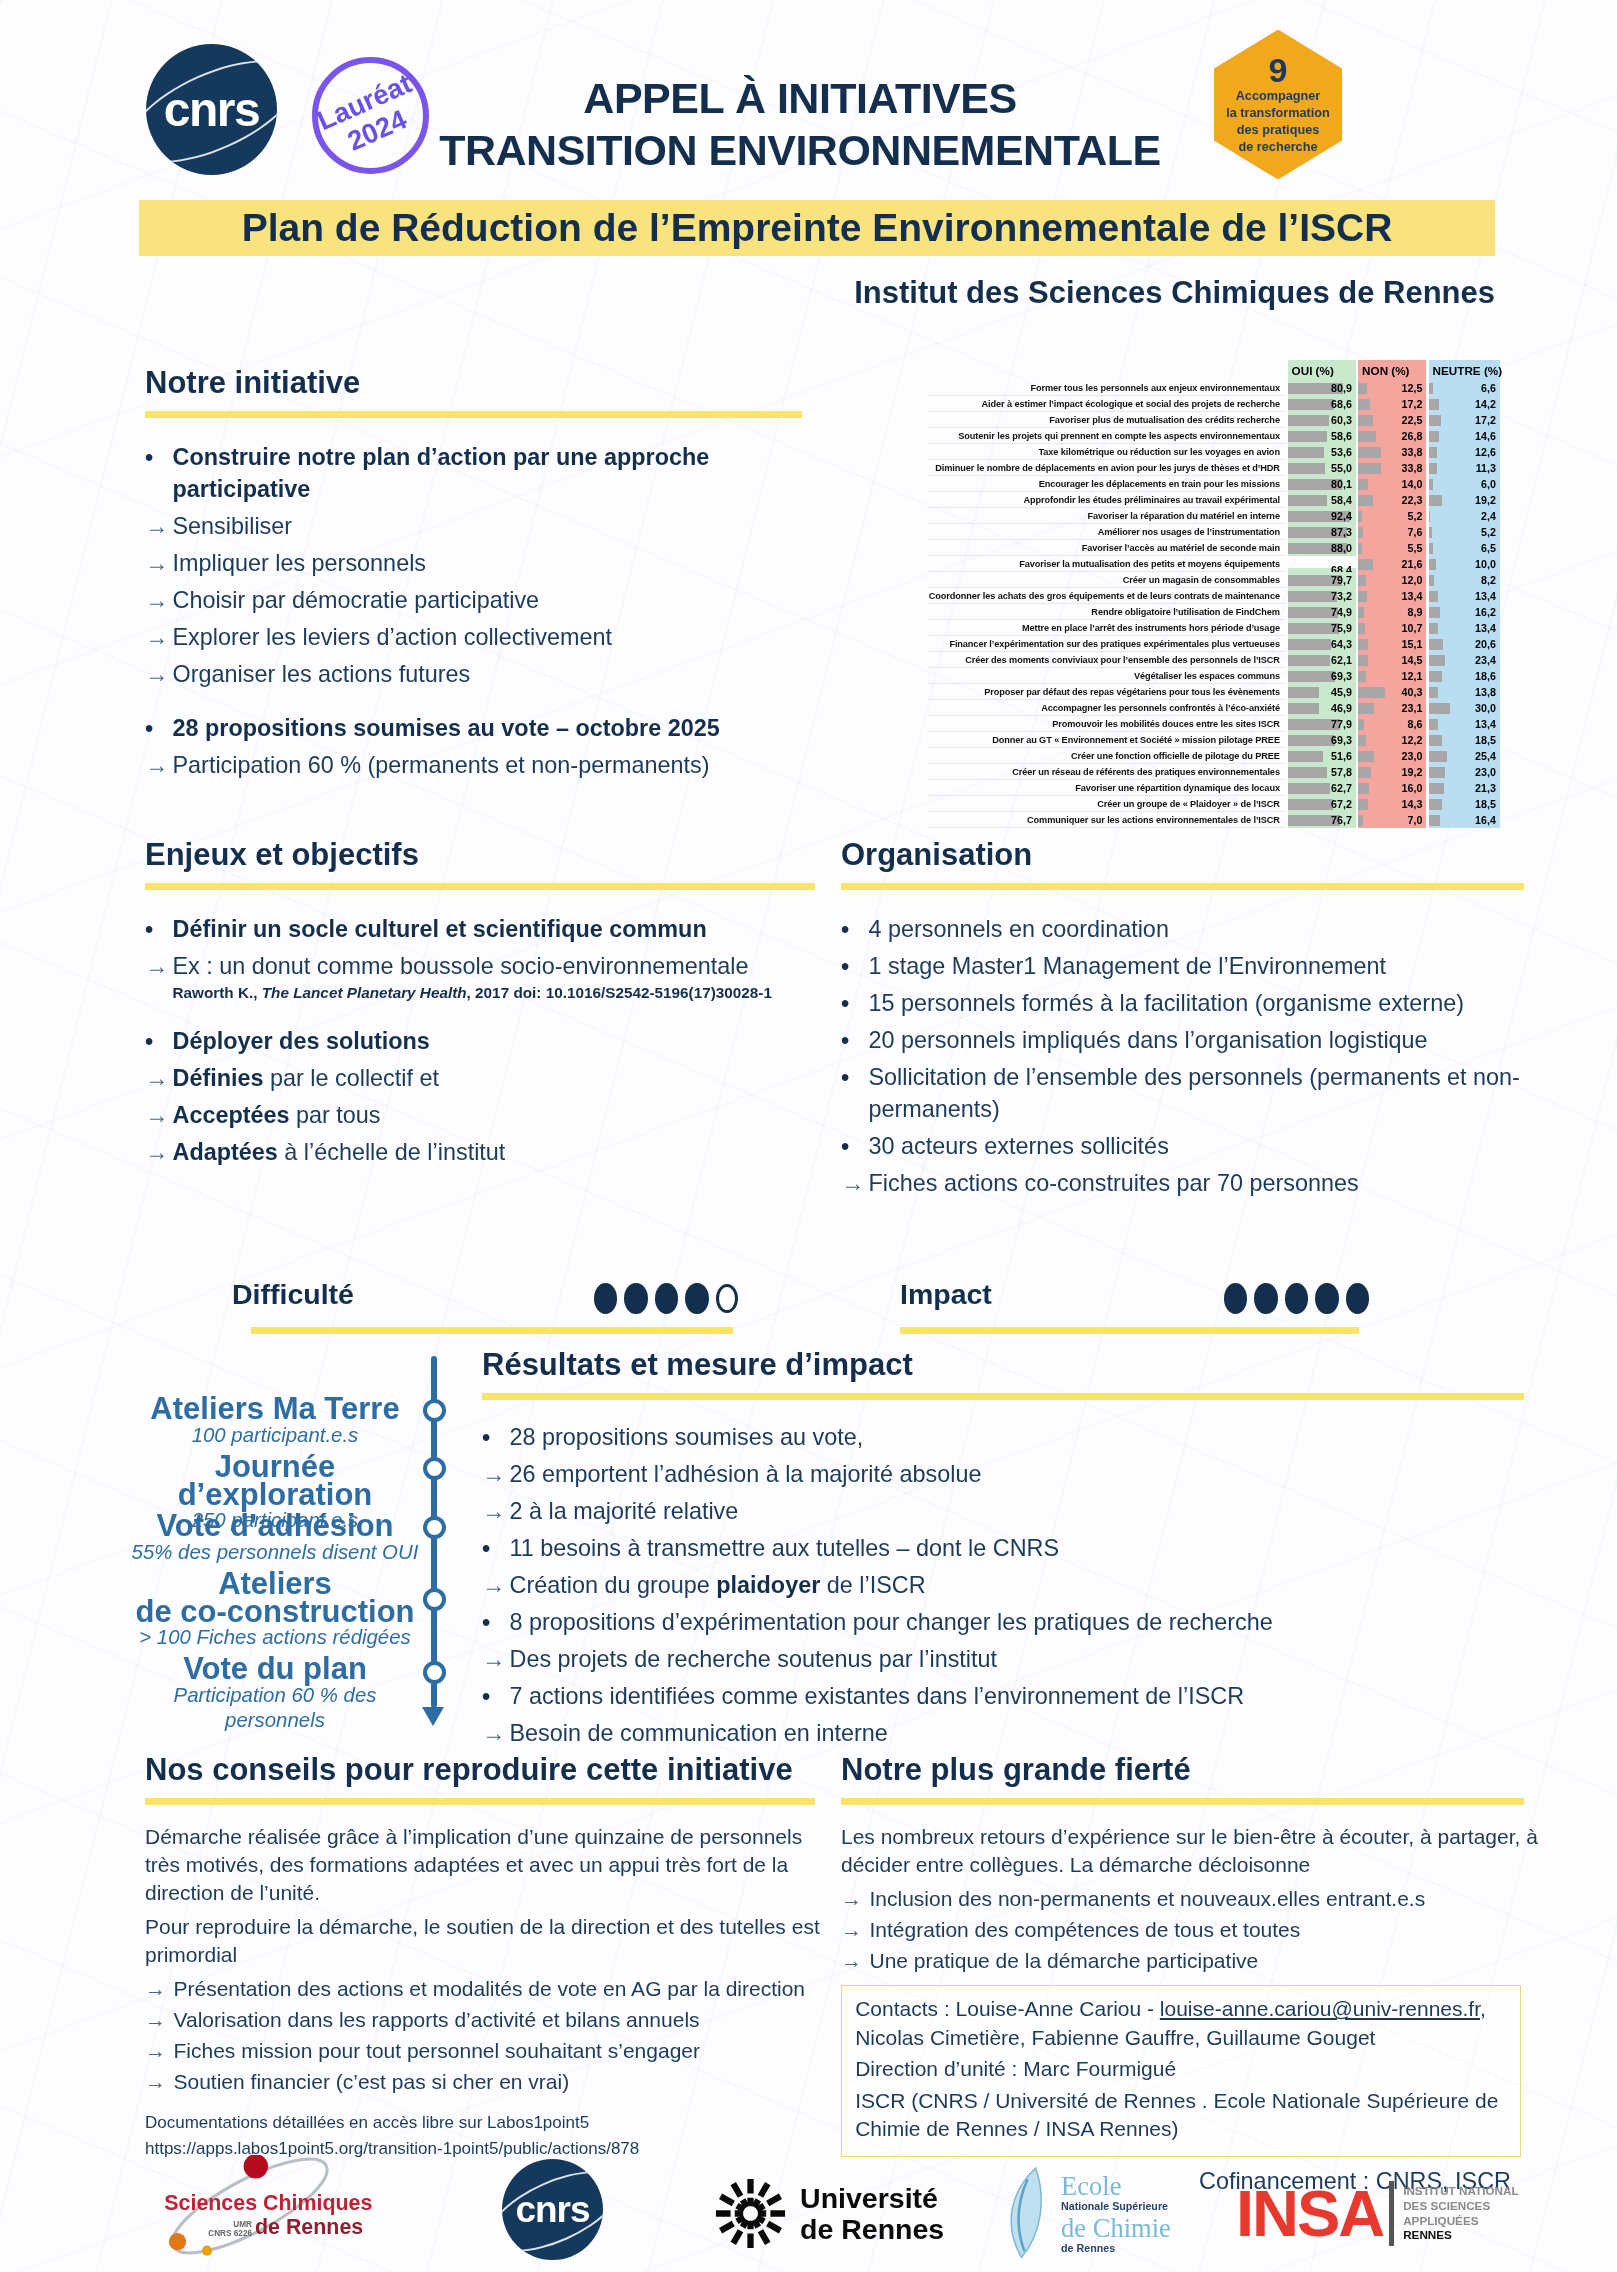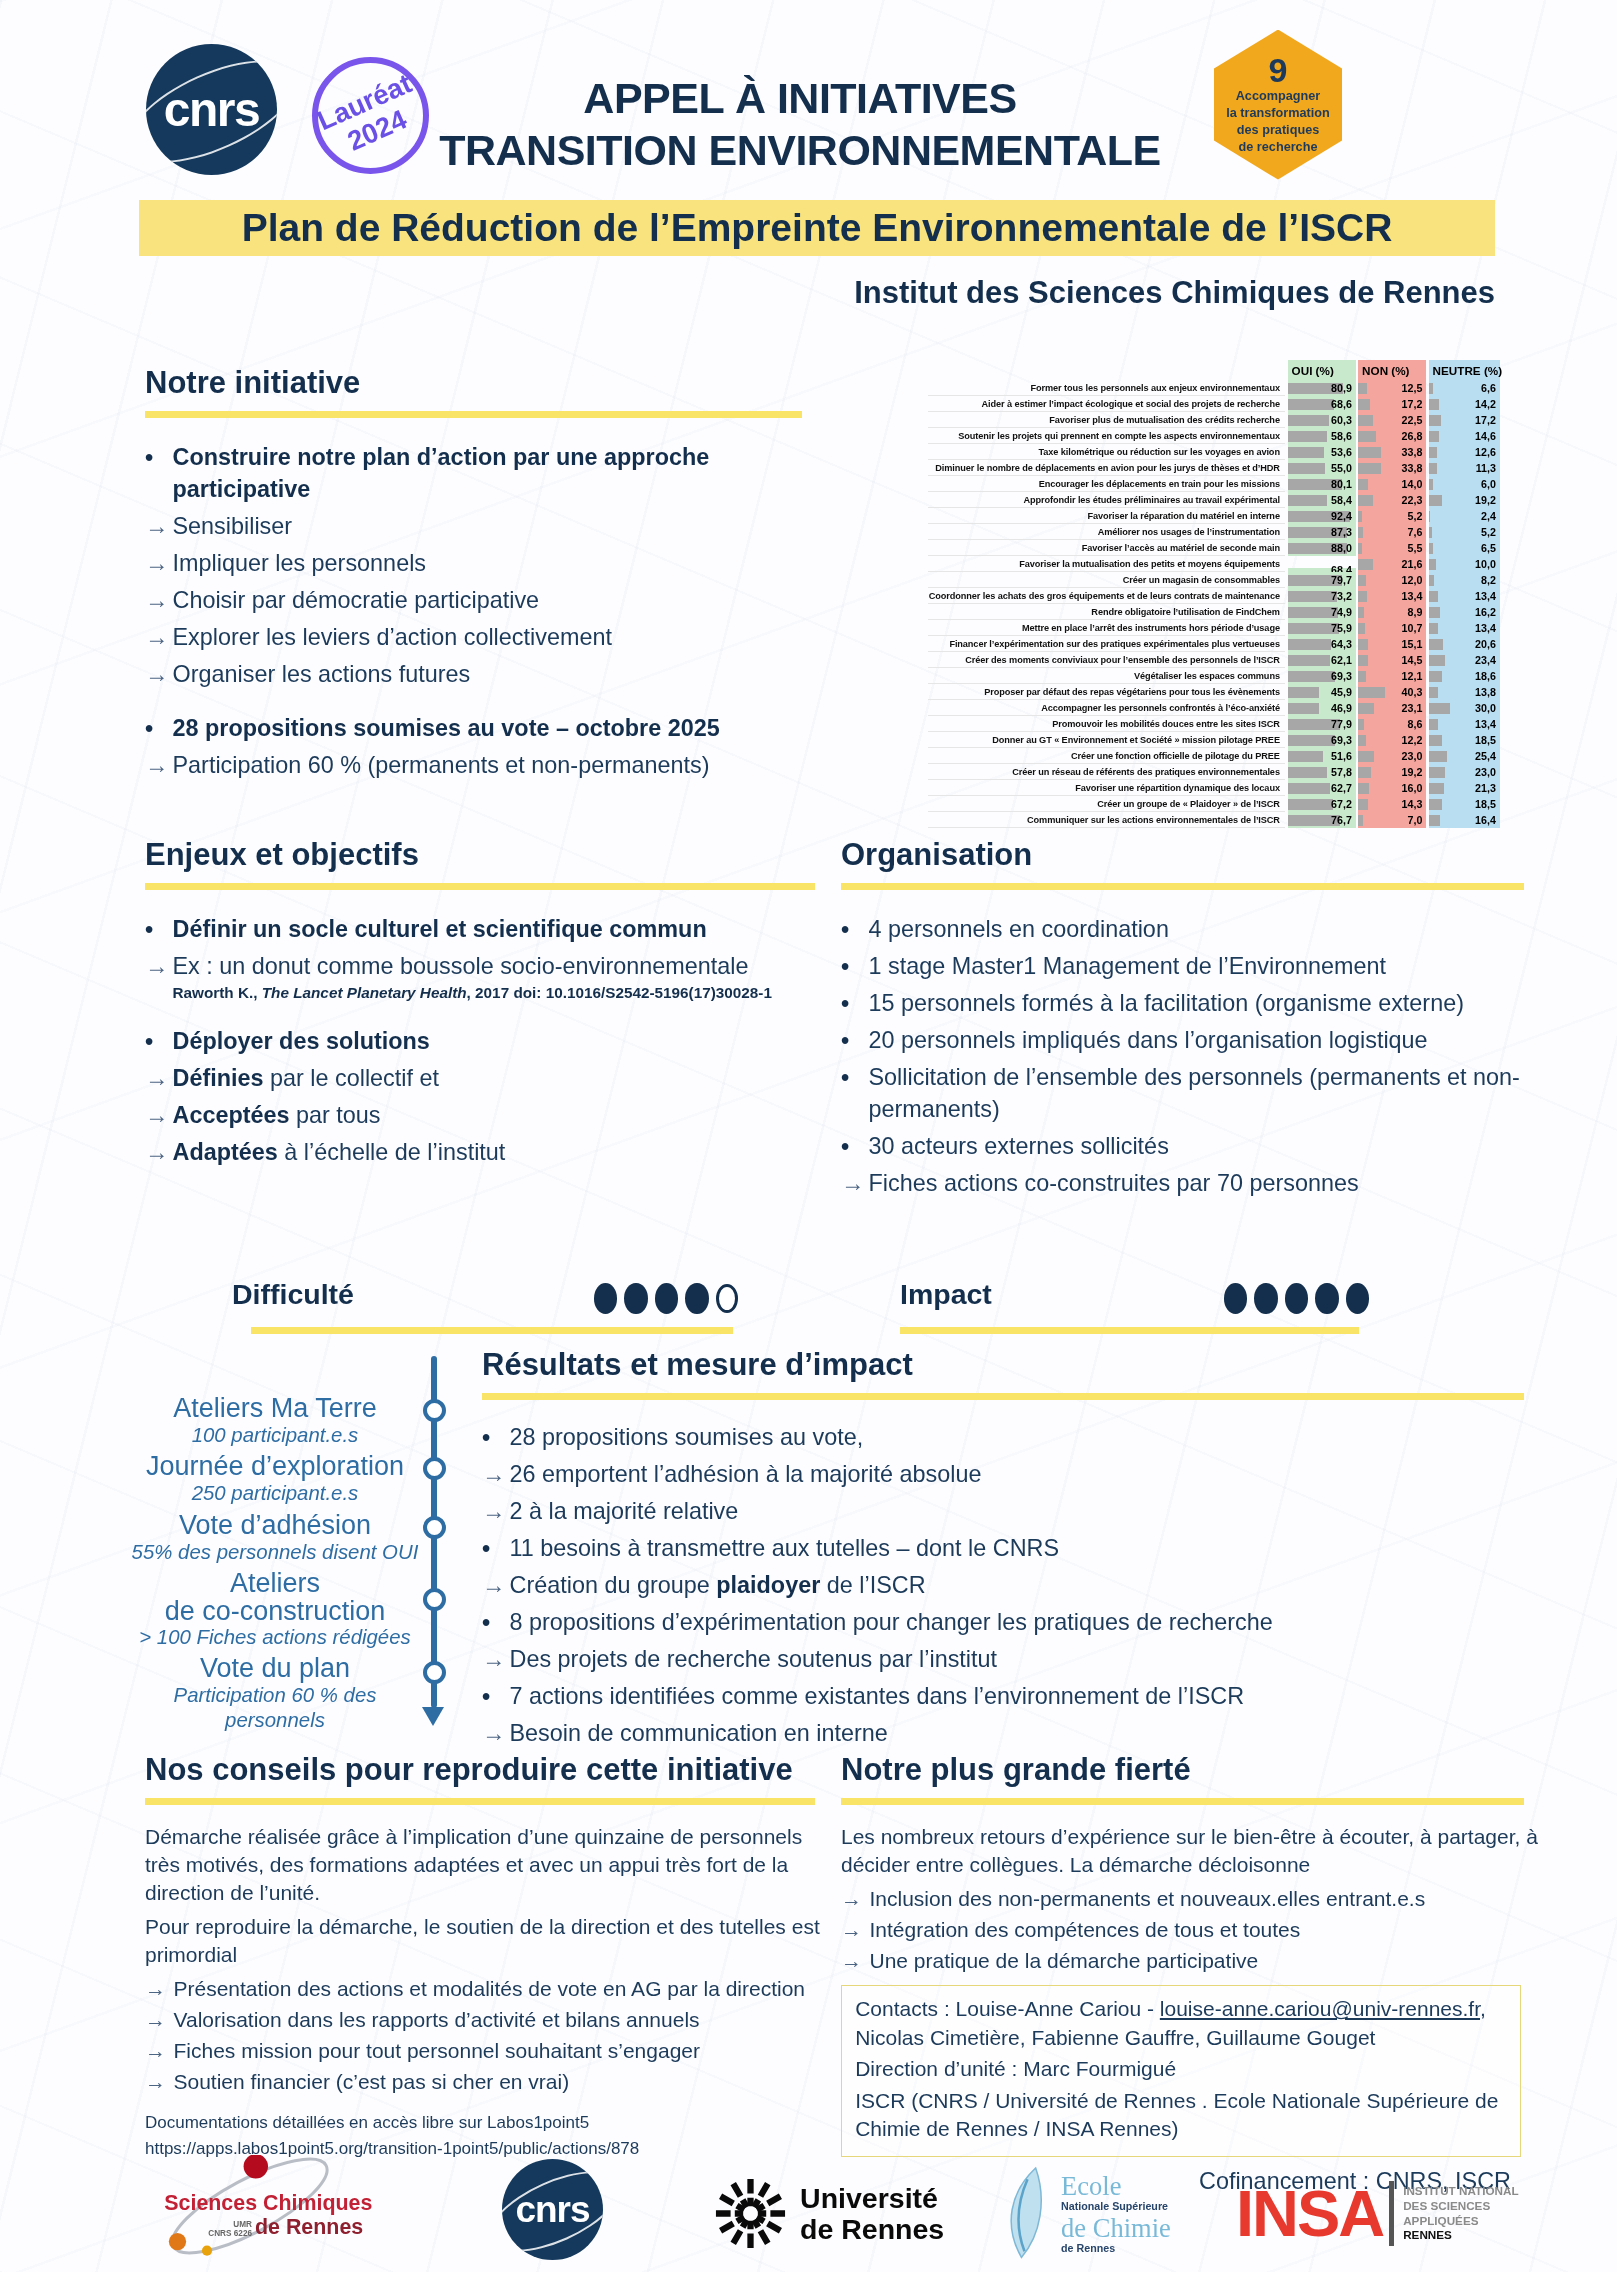--- a/index.html
+++ b/index.html
@@ -75,7 +75,7 @@
     border-left:11.2px solid transparent;border-right:11.2px solid transparent;border-top:19.4px solid #2e6da4}
   .tl-circle{position:absolute;left:423px;width:15.3px;height:15.3px;border:4.1px solid #2e6da4;background:#fff;border-radius:50%}
   .tl-item{position:absolute;left:122px;width:306px;text-align:center;color:#2e6da4}
-  .tl-item .t{font-size:27px;line-height:27.5px;font-weight:normal}
+  .tl-item .t{font-size:31px;line-height:27.5px;font-weight:bold}
   .tl-item .s{font-size:20.4px;line-height:25.5px;font-style:italic}
 
   

